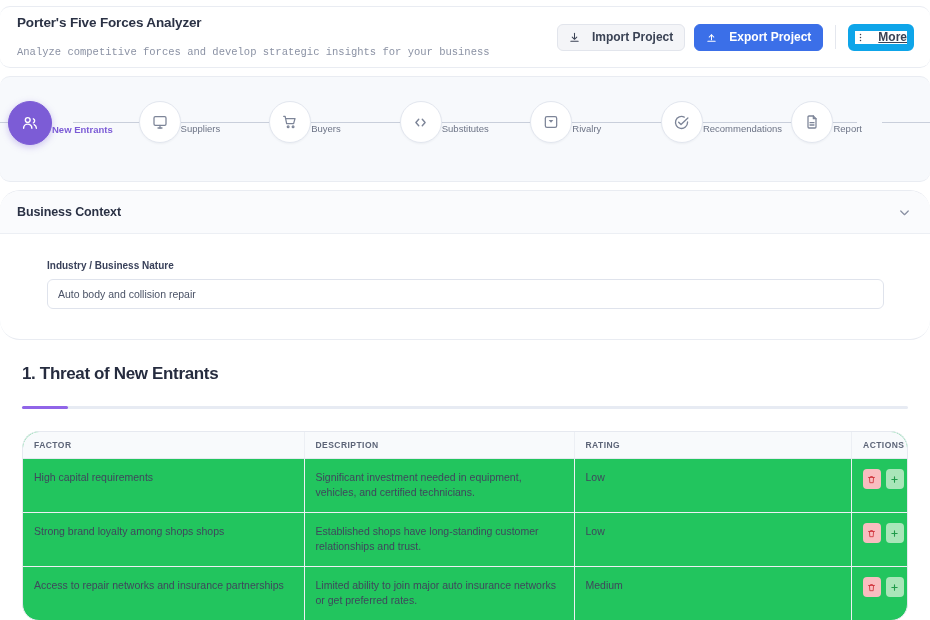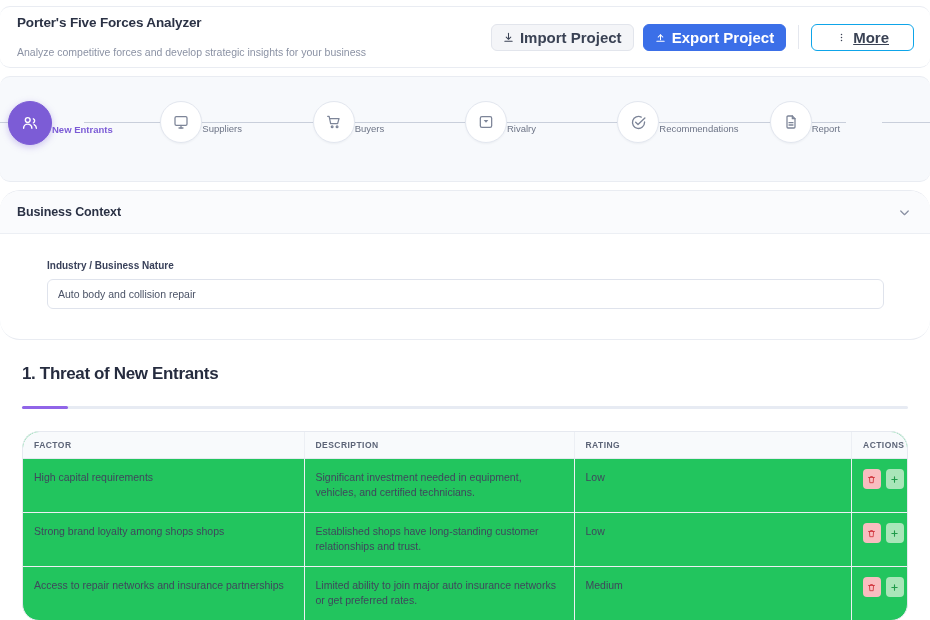--- a/index.html
+++ b/index.html
@@ -47,11 +47,11 @@
   .btn {
     display: inline-flex;
     align-items: center;
-    gap: 6px;
+    gap: 12px;
     height: 27px;
     padding: 0 11px;
     border-radius: 6px;
-    font-size: 15px;
+    font-size: 12px;
     font-weight: bold;
     cursor: pointer;
     white-space: nowrap;

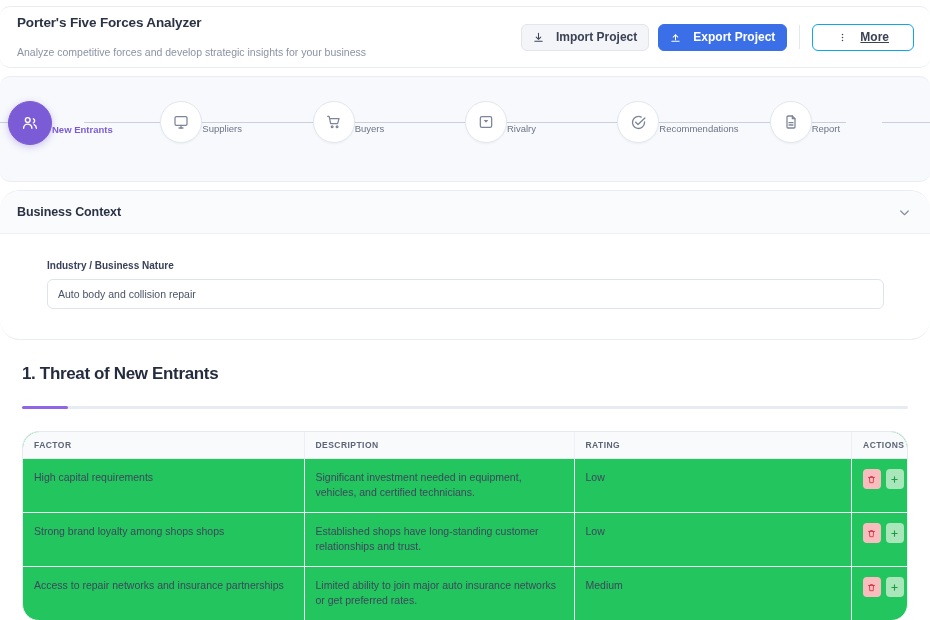--- a/index.html
+++ b/index.html
@@ -68,9 +68,9 @@
   }
   .btn-more {
     background: #ffffff;
-    border: 1px solid #0ea5e9;
+    border: 7px solid #0ea5e9;
     color: #3a4254;
-    padding: 0 24px;
+    padding: 0 0;
     text-decoration: underline;
   }
   .hdr-divider {

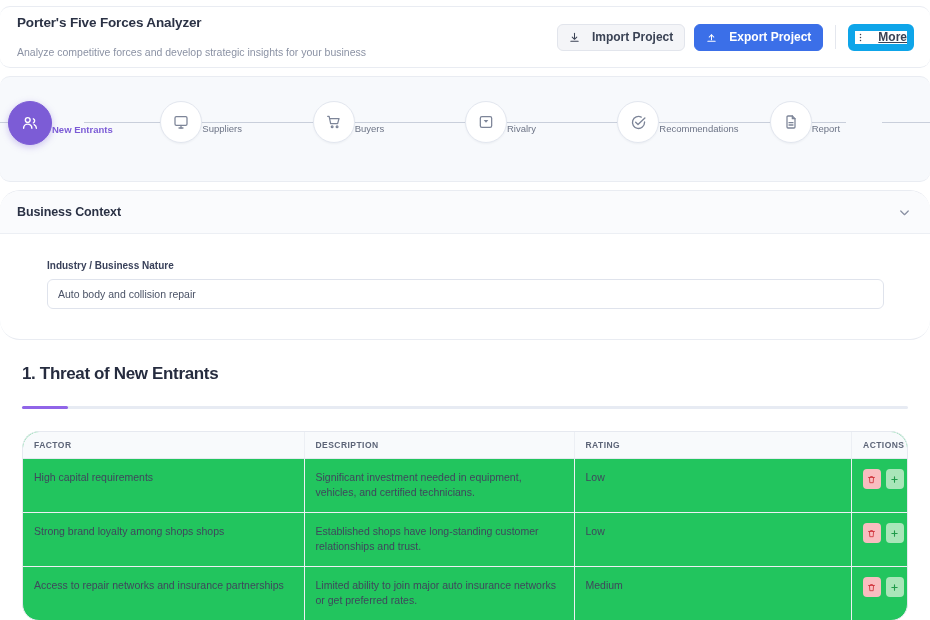--- a/index.html
+++ b/index.html
@@ -41,6 +41,7 @@
     color: #8b92a4;
     line-height: 15px;
     margin-top: 14px;
+    font-family: Liberation Mono, monospace;
   }
   .header-actions { display: flex; align-items: center; gap: 9px; }
 

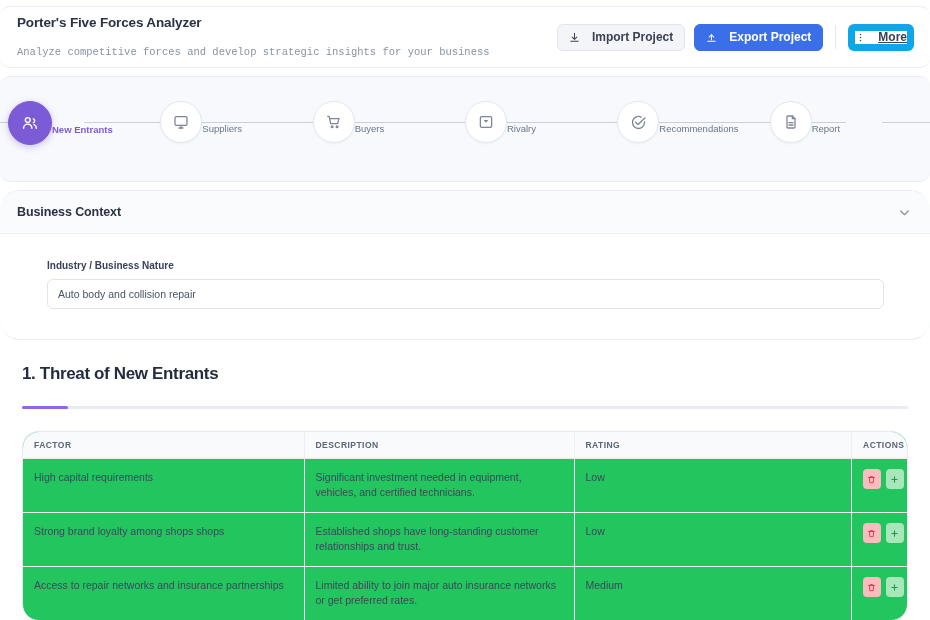--- a/index.html
+++ b/index.html
@@ -384,6 +384,17 @@
         <div class="step-label">Buyers</div>
       </div>
 
+      <div class="step">
+        <div class="step-circle">
+          <span class="ico">
+            <svg width="17" height="17" viewBox="0 0 24 24" fill="none" stroke="currentColor" stroke-width="2" stroke-linecap="round" stroke-linejoin="round">
+              <path d="M9.5 7.5 5.5 12l4 4.5"></path>
+                <path d="M14.5 7.5 18.5 12l-4 4.5"></path>
+            </svg>
+          </span>
+        </div>
+        <div class="step-label">Substitutes</div>
+      </div>
 
       <div class="step">
         <div class="step-circle">

